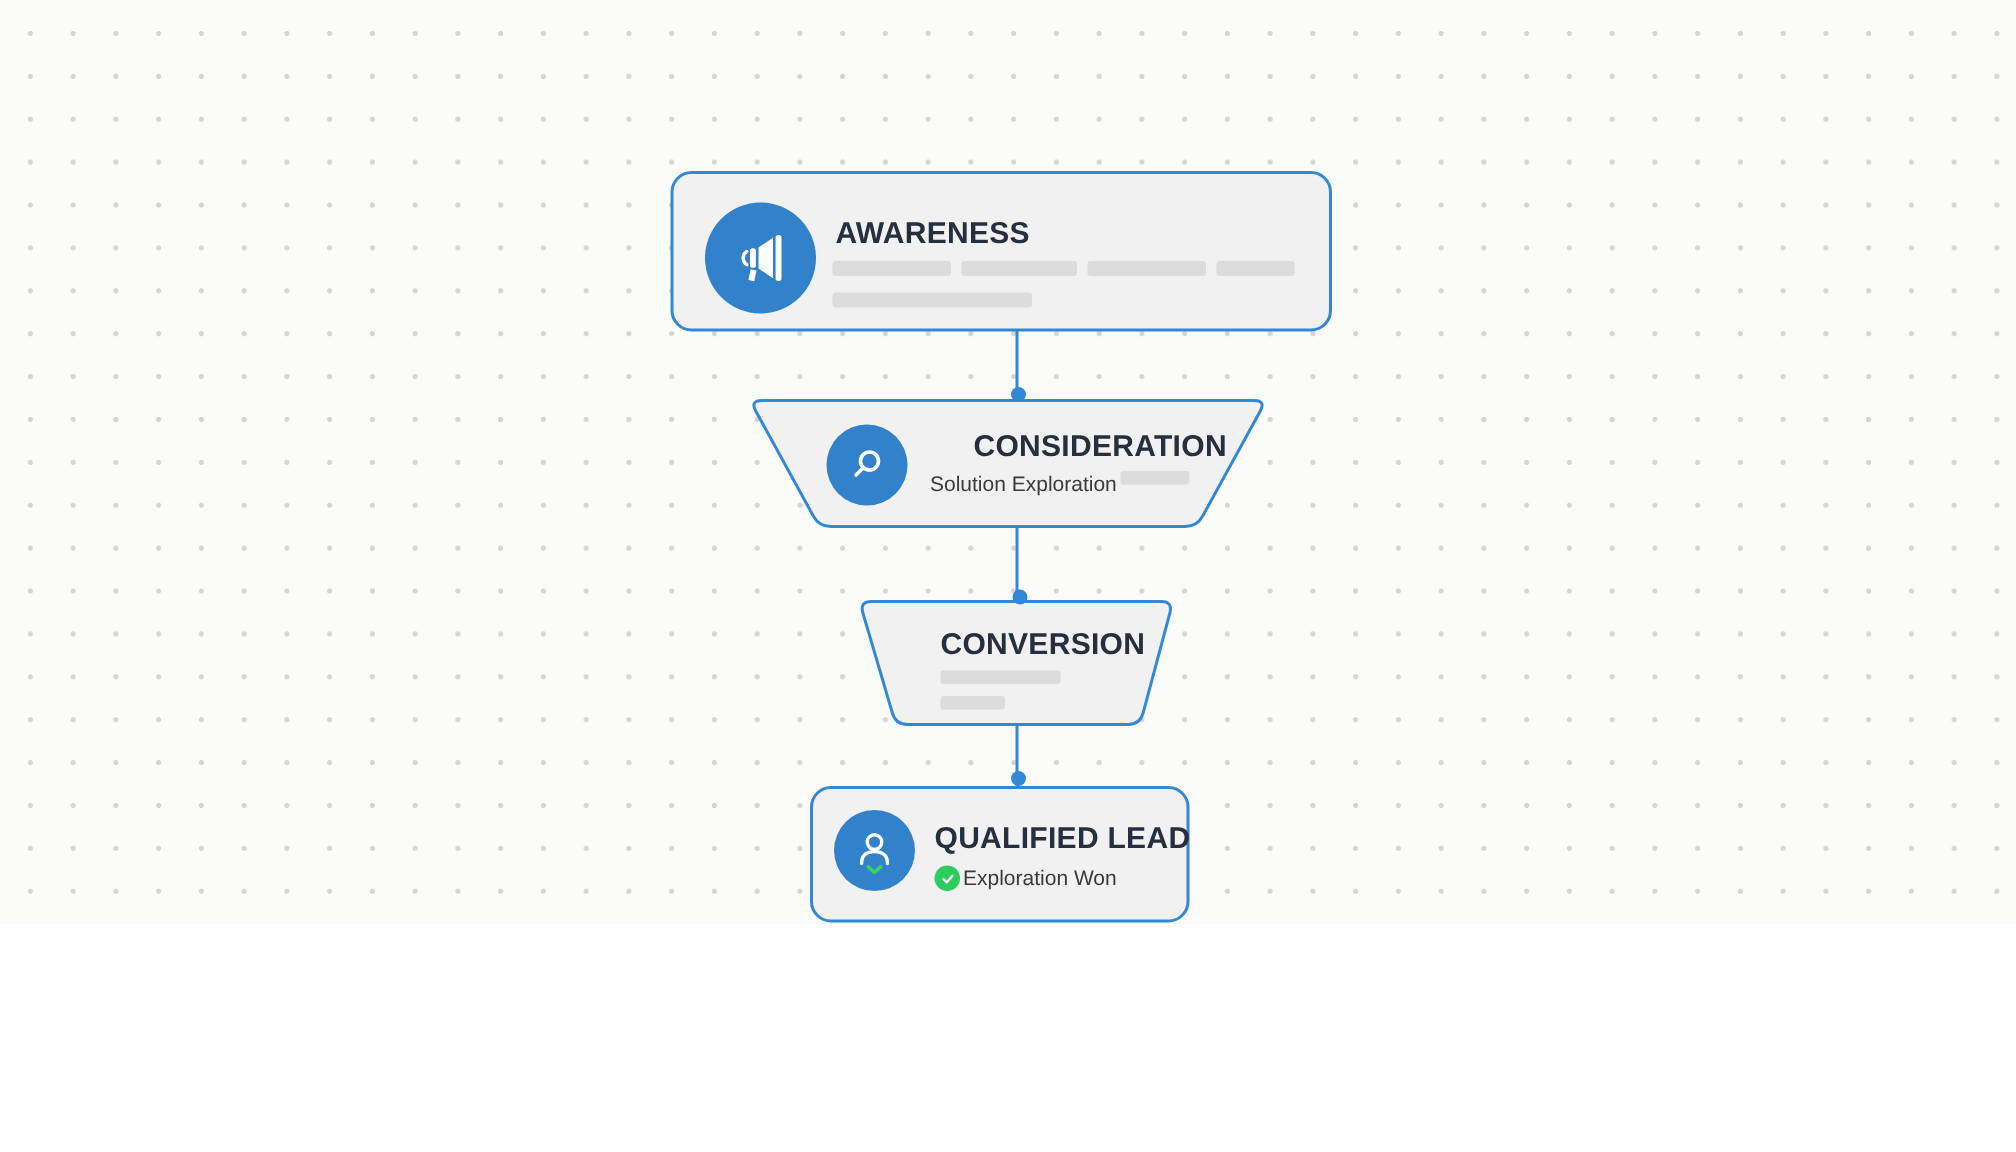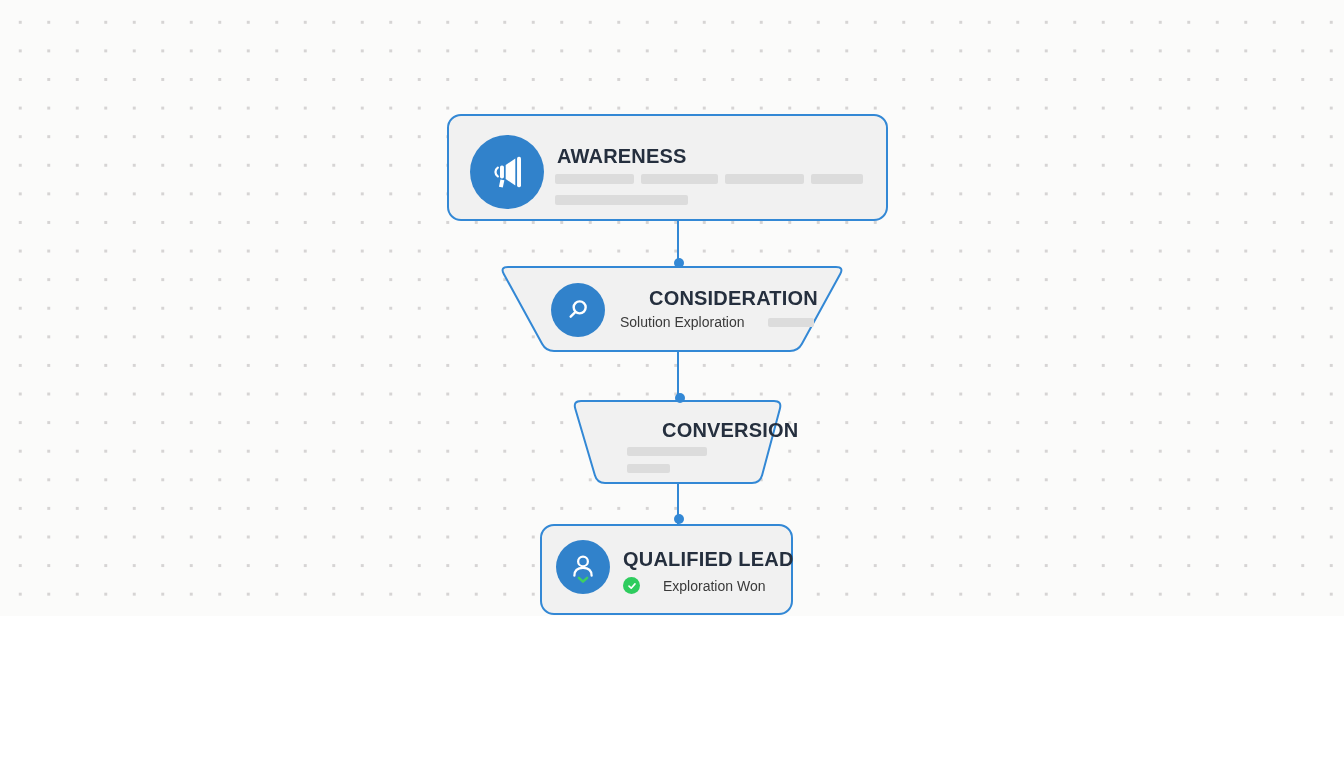--- a/index.html
+++ b/index.html
@@ -89,8 +89,8 @@
   .subtitle-row {
     position: absolute;
     display: flex;
-    align-items: center;
-    gap: 23px;
+    align-items: flex-start;
+    gap: 2px;
     font-size: 14px;
     line-height: 16px;
     color: var(--subtitle-text);

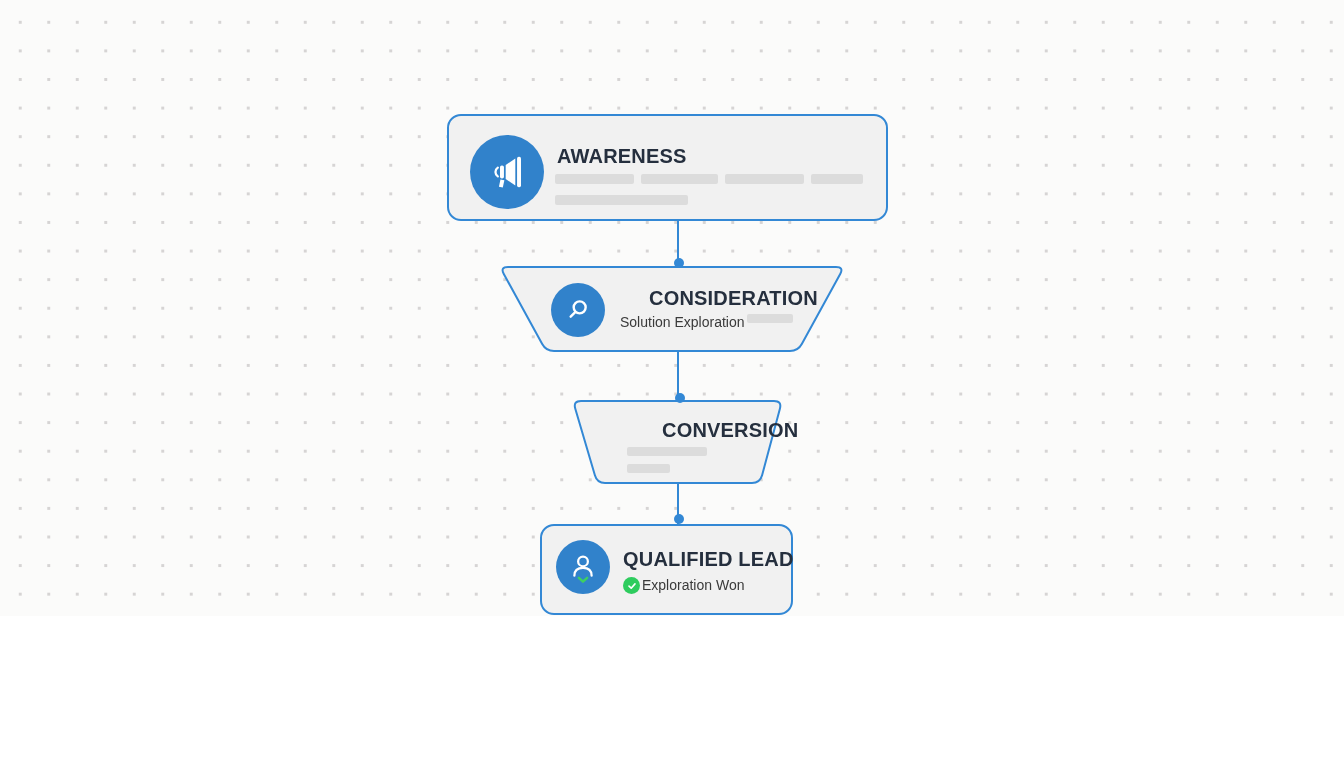--- a/index.html
+++ b/index.html
@@ -159,7 +159,7 @@
   <svg class="node-svg" style="left:571px; top:399px;" width="214" height="88" viewBox="0 0 214 88">
     <path d="M 10 2 L 203 2 Q 211 2 208.9 9.7 L 191.1 76.3 Q 189 84 181 84 L 34 84 Q 26 84 23.9 76.3 L 4.3 9.7 Q 2 2 10 2 Z" fill="var(--box-fill)" stroke="var(--accent-blue)" stroke-width="2"></path>
   </svg>
-  <div class="stage-title" style="left:627px; top:419px;margin-left:35px;">CONVERSION</div>
+  <div class="stage-title" style="left:627px; top:419px;">CONVERSION</div>
   <div class="bar-row" style="left:627px; top:447px;">
     <div class="bar" style="width:80px; height:9px;"></div>
   </div>

